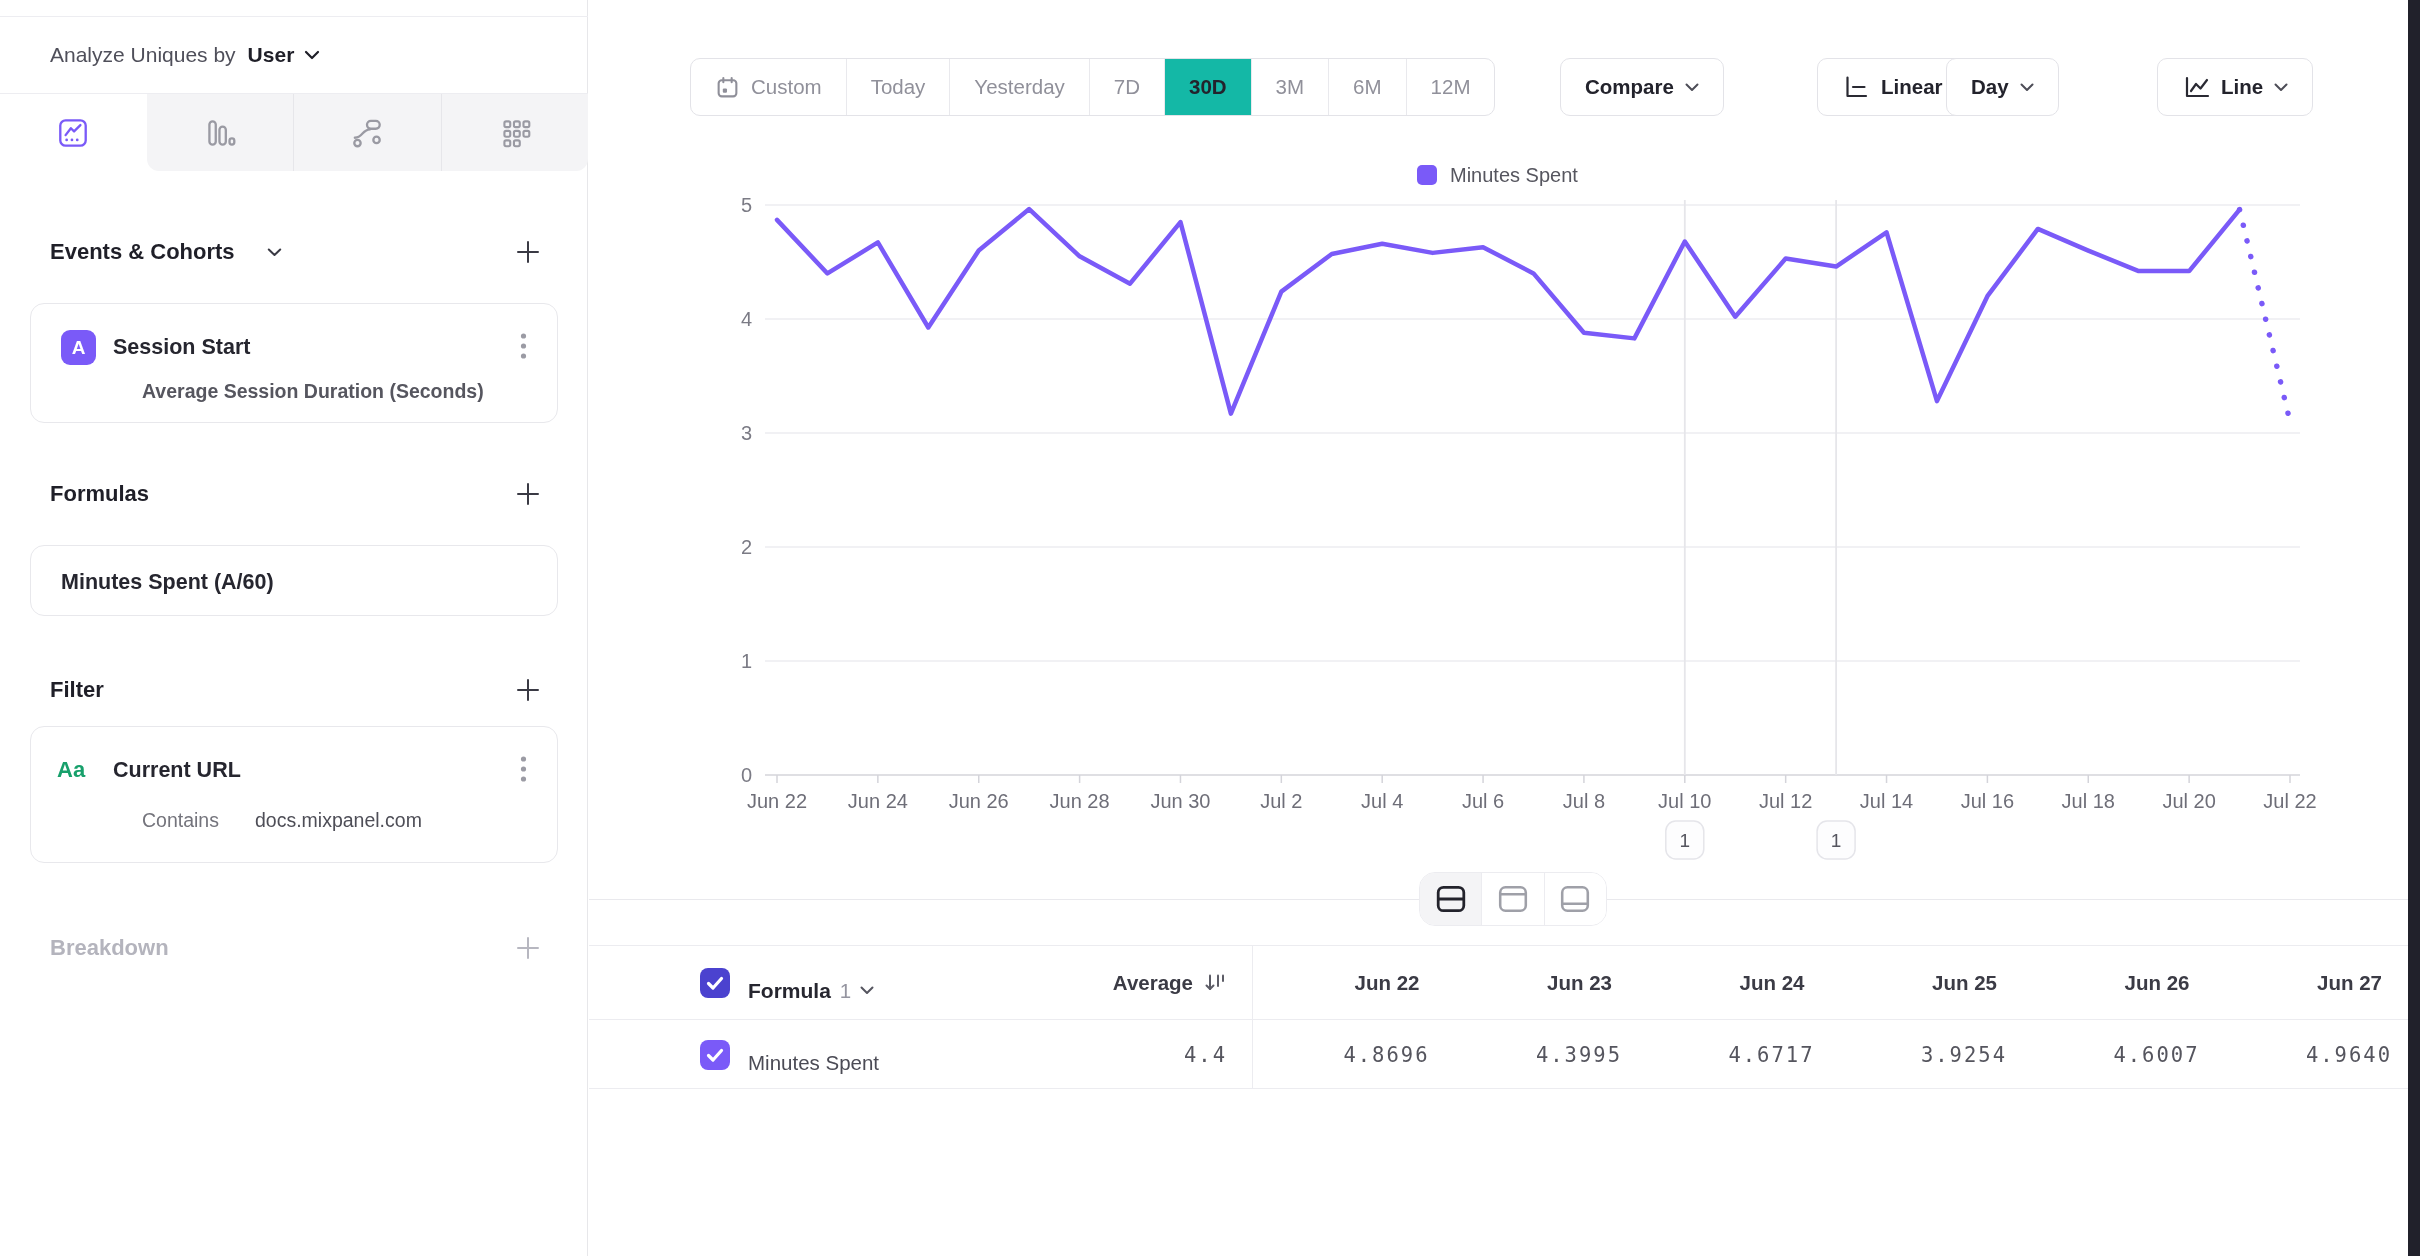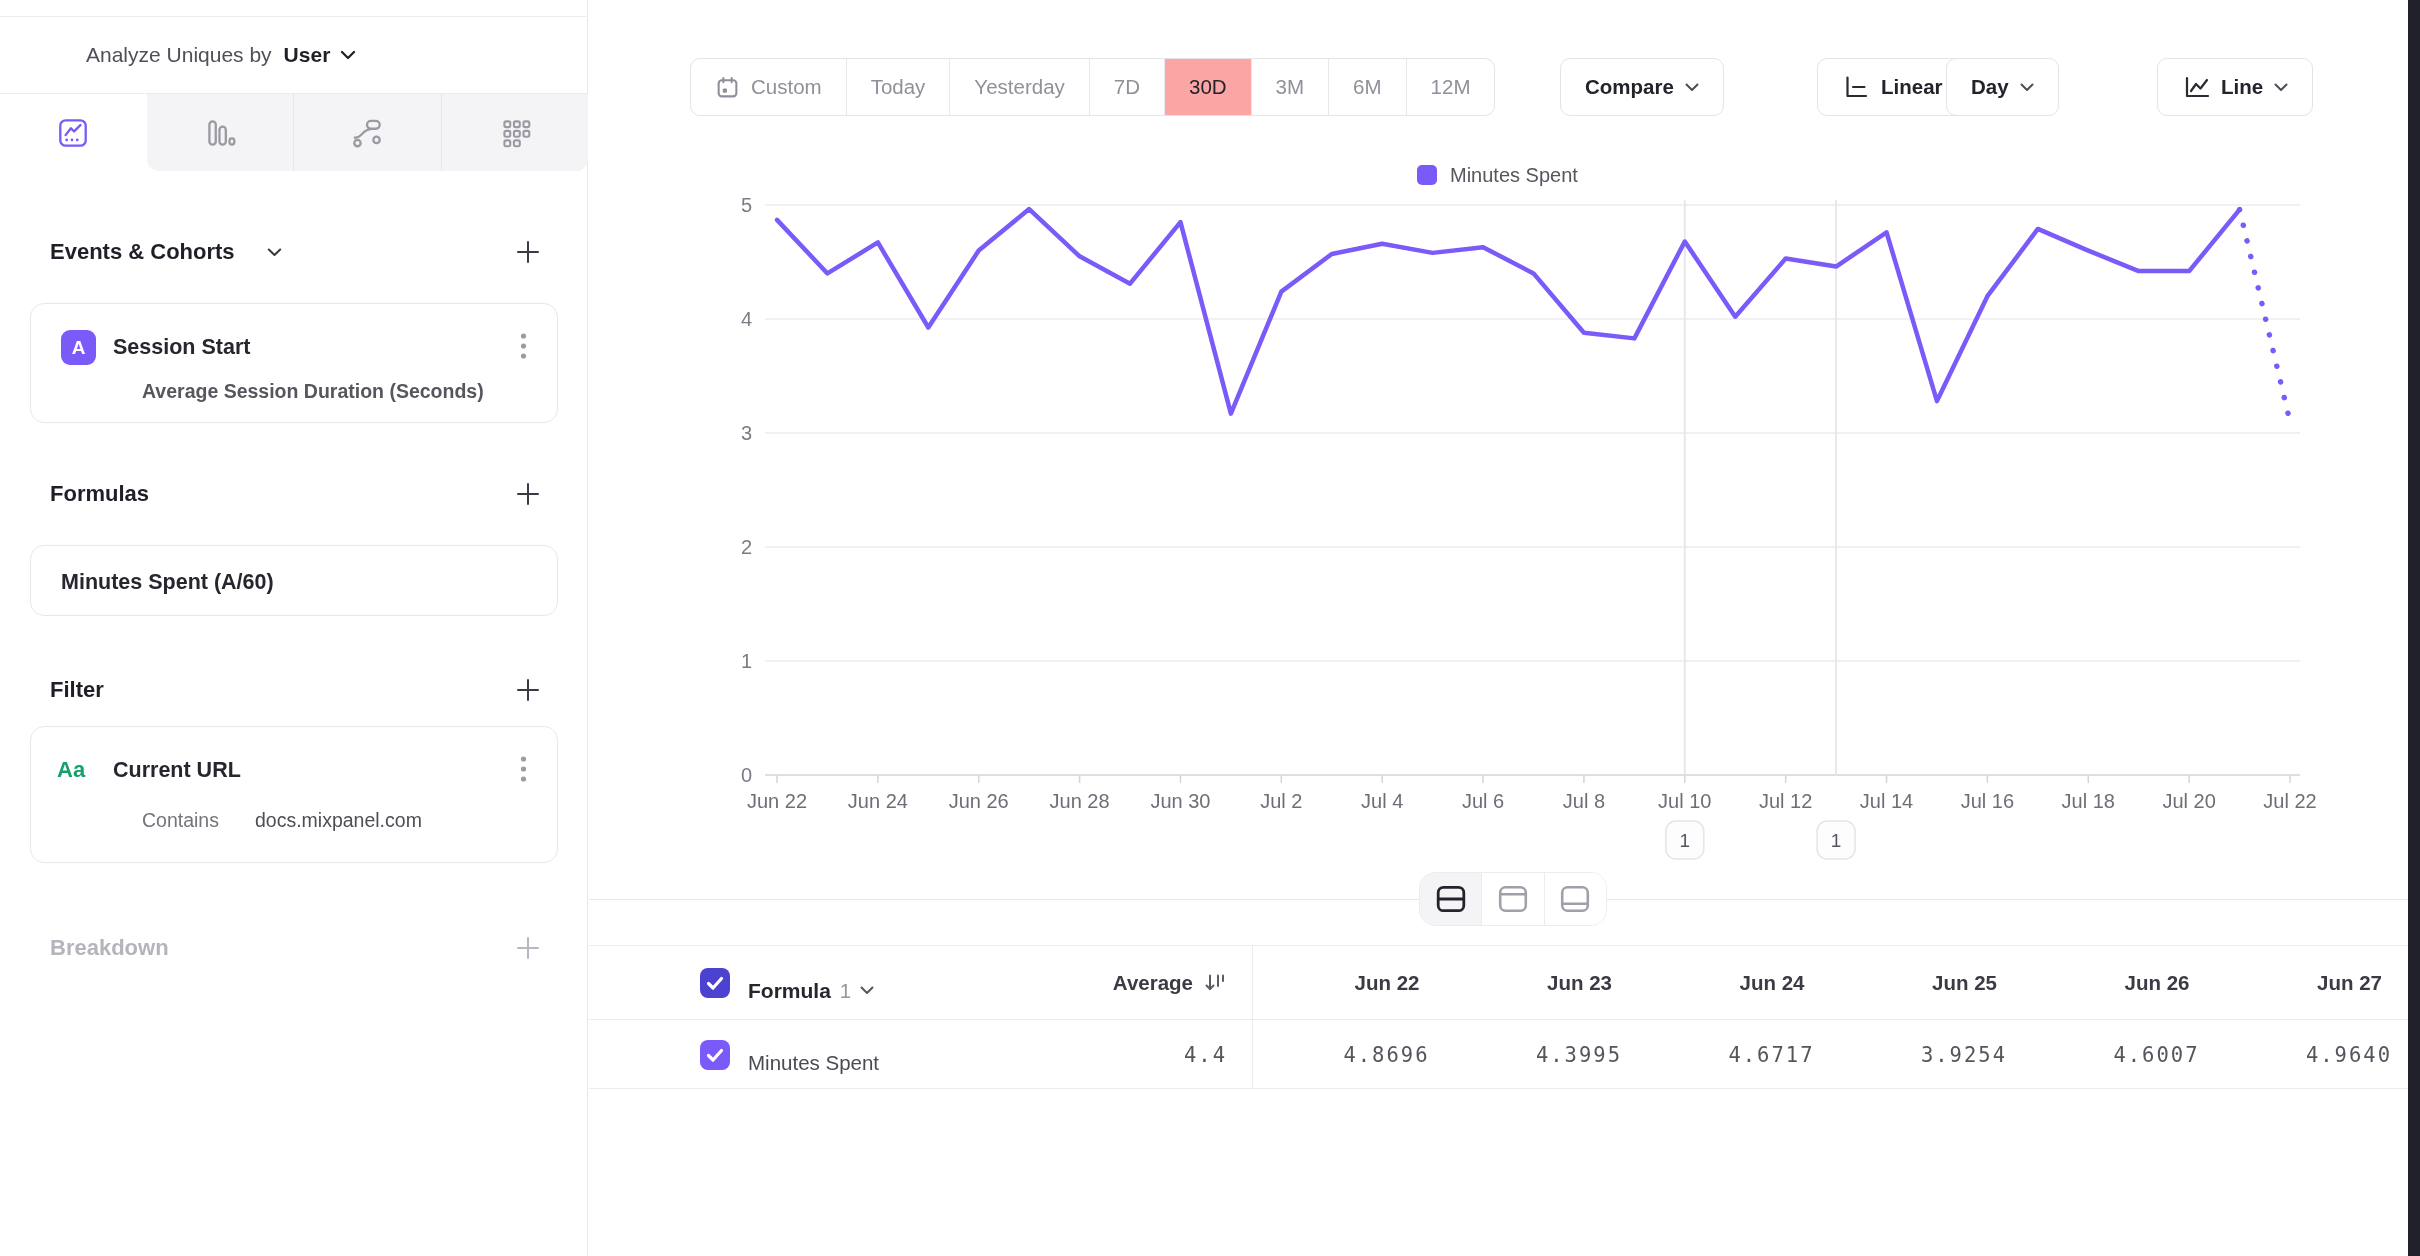--- a/index.html
+++ b/index.html
@@ -13,7 +13,7 @@
   #sb-topline { position:absolute; top:16px; left:0; width:588px; border-top:1px solid #ededf1; }
   #sb-head { position:absolute; top:17px; left:50px; right:30px; height:76px;
              display:flex; align-items:center; }
-  #sb-head .lbl { font-size:21px; font-weight:500; color:#4f4f5a;margin-left:36px; }
+  #sb-head .lbl { font-size:21px; font-weight:500; color:#4f4f5a; }
   #sb-head .val { font-size:21px; font-weight:700; color:#1f1f28; margin-left:12px; }
   #sb-head svg  { margin-left:10px; }
 

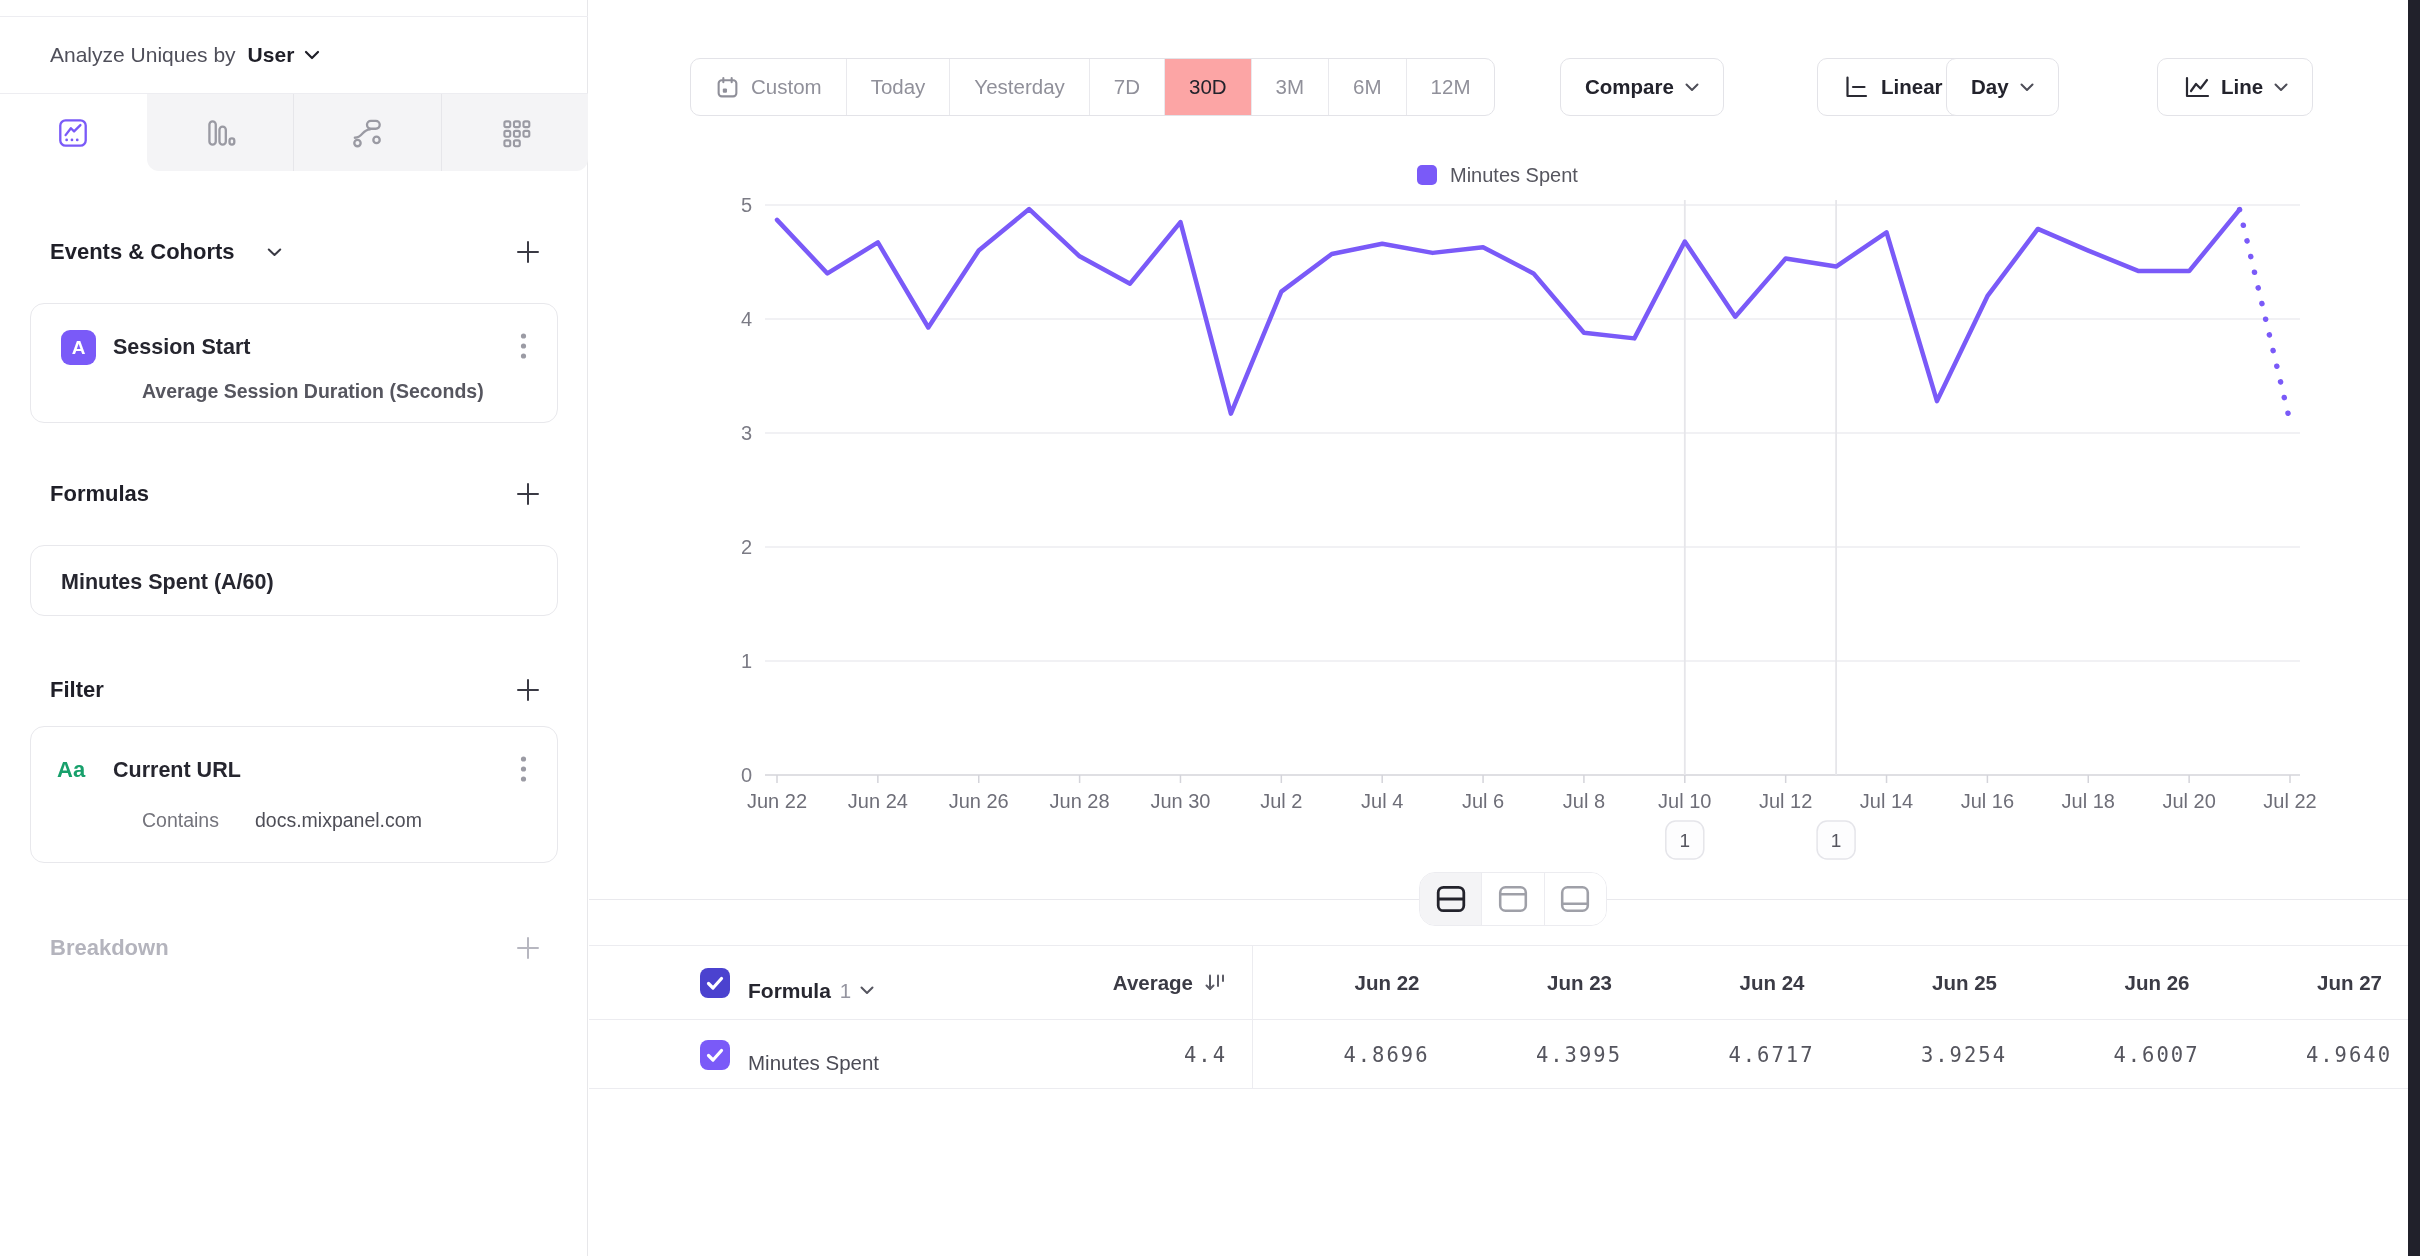--- a/index.html
+++ b/index.html
@@ -51,7 +51,7 @@
   .seg { display:flex; align-items:center; gap:11px; padding:0 24px;
          font-size:20.5px; color:#90909a; border-right:1px solid #e9e9ed; white-space:nowrap; }
   .seg:last-child { border-right:none; }
-  .seg.sel { background:#fca5a5; color:#23232c; font-weight:400; }
+  .seg.sel { background:#14b8a6; color:#23232c; font-weight:700; }
 
   .tbtn { position:absolute; top:58px; height:58px; display:flex; align-items:center;
           gap:11px; padding:0 24px; background:#fff; border:1px solid #e3e3e8;

